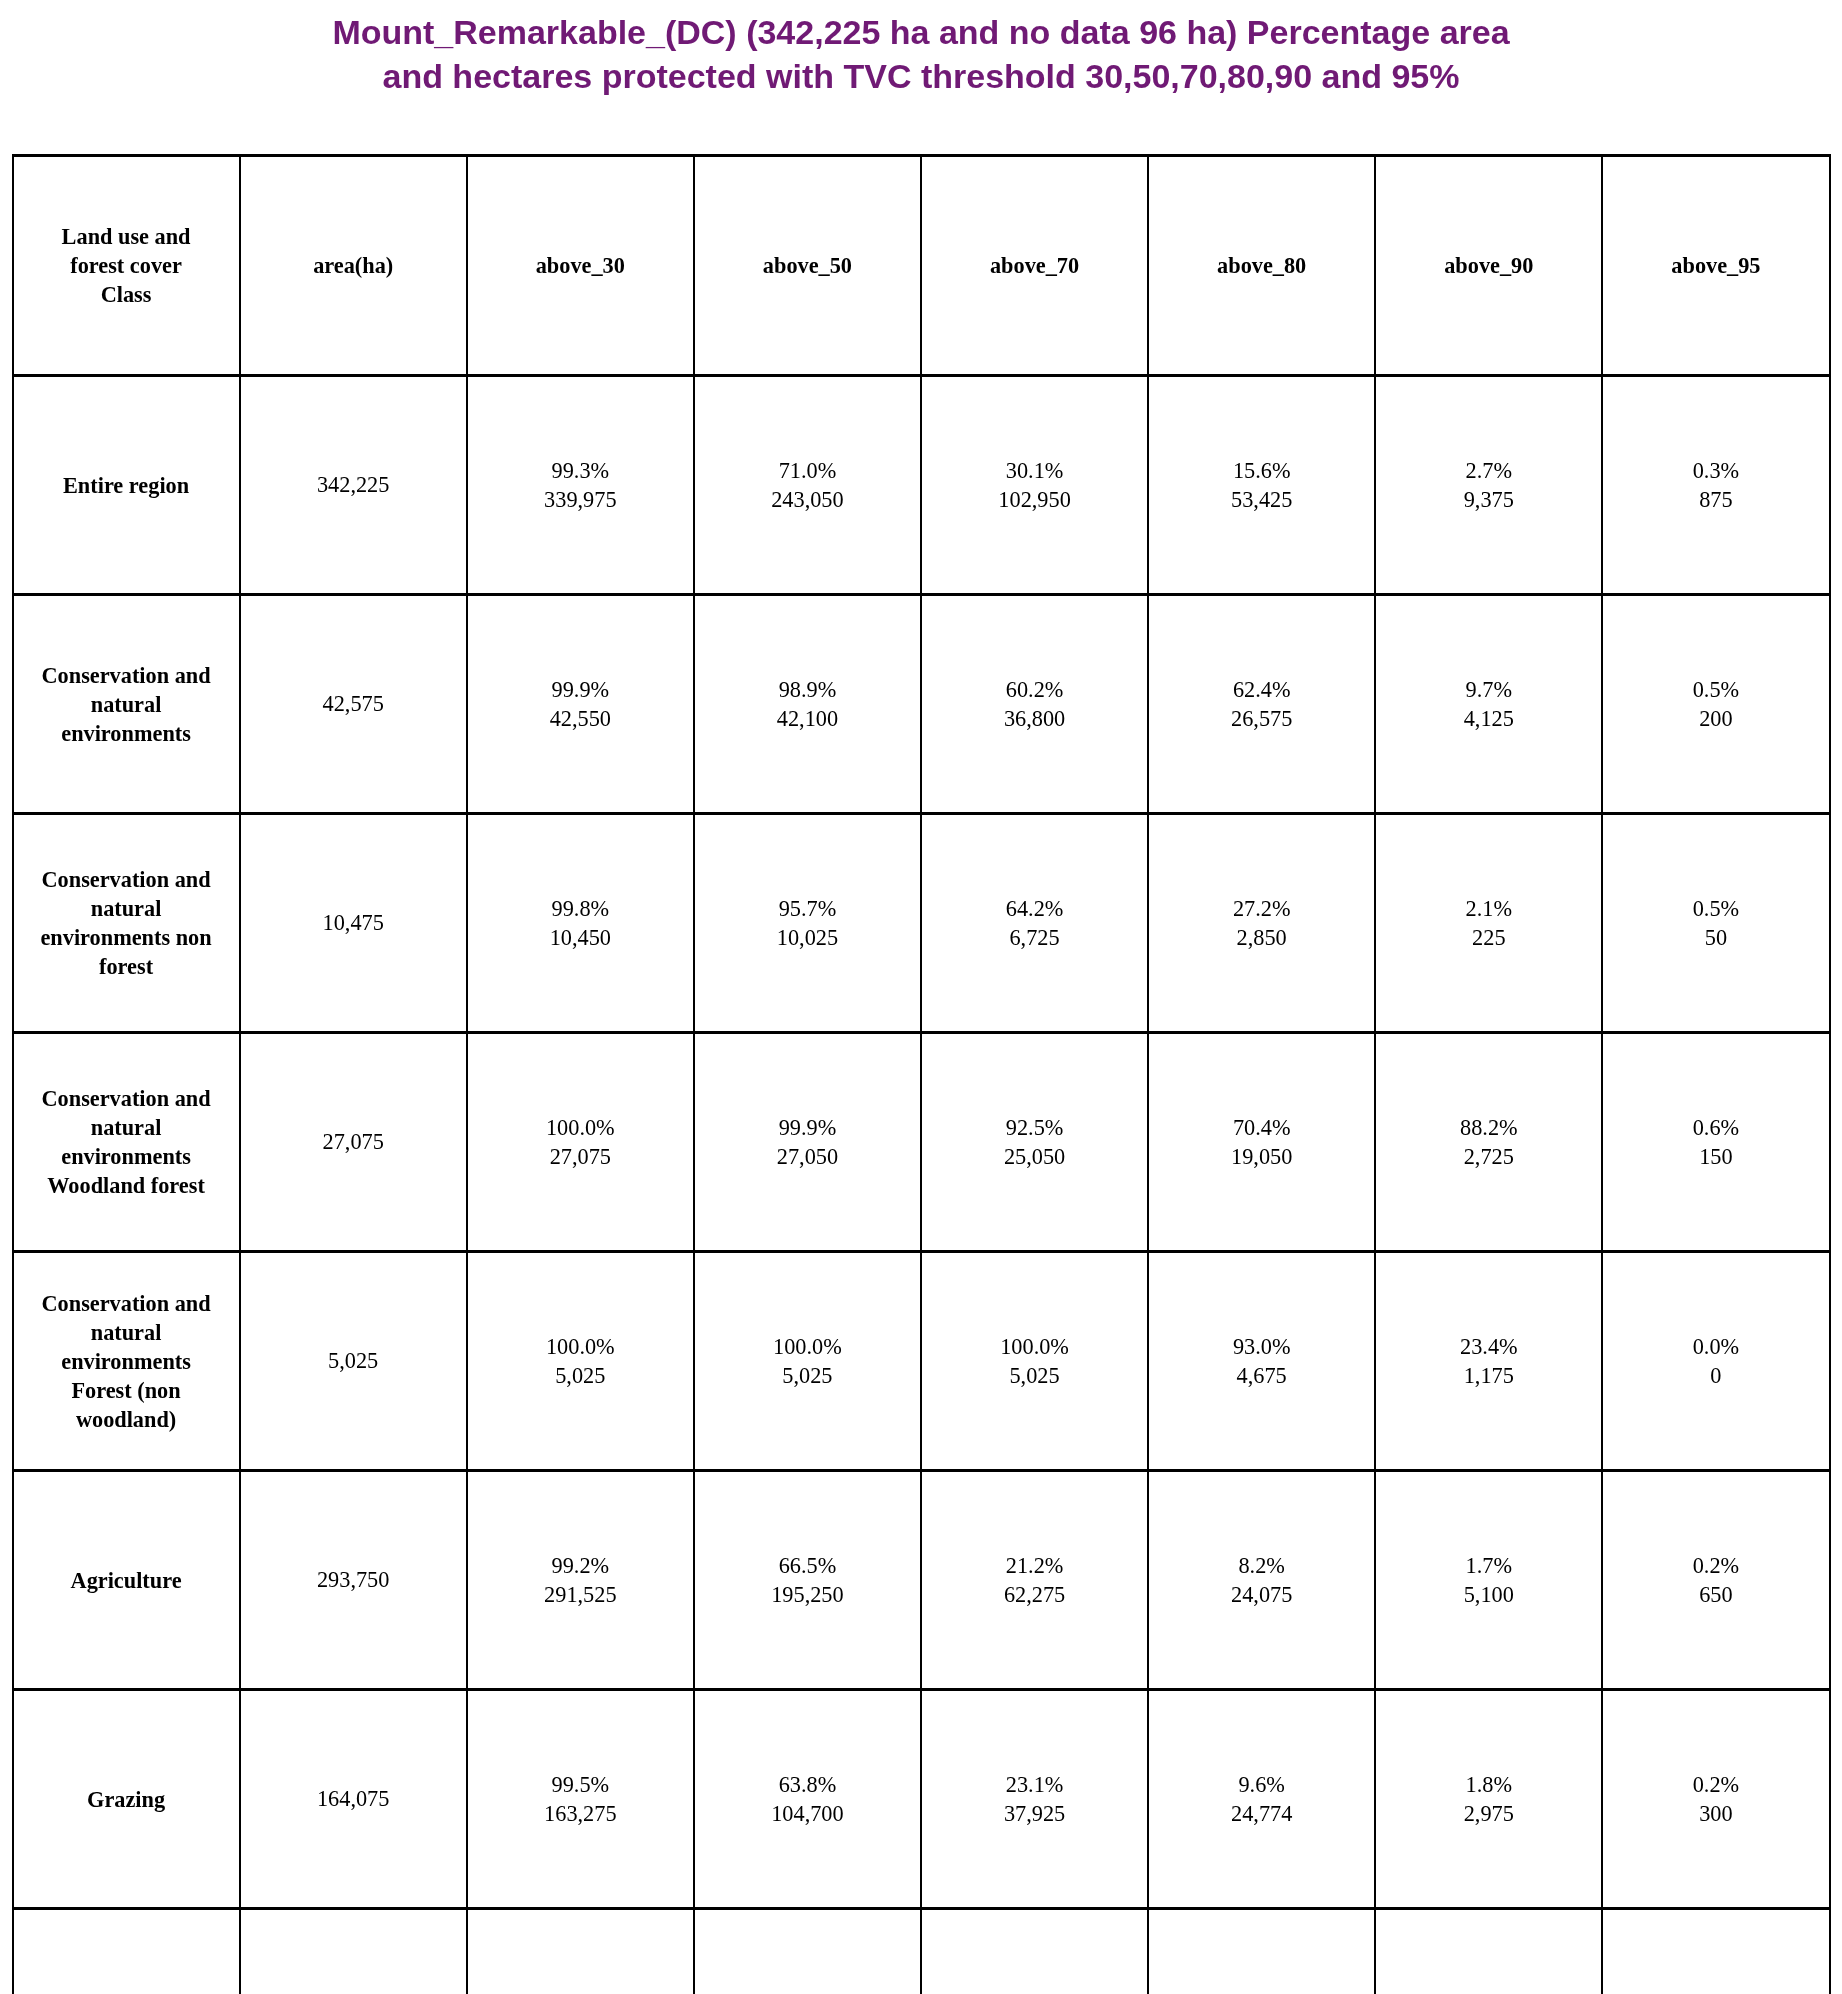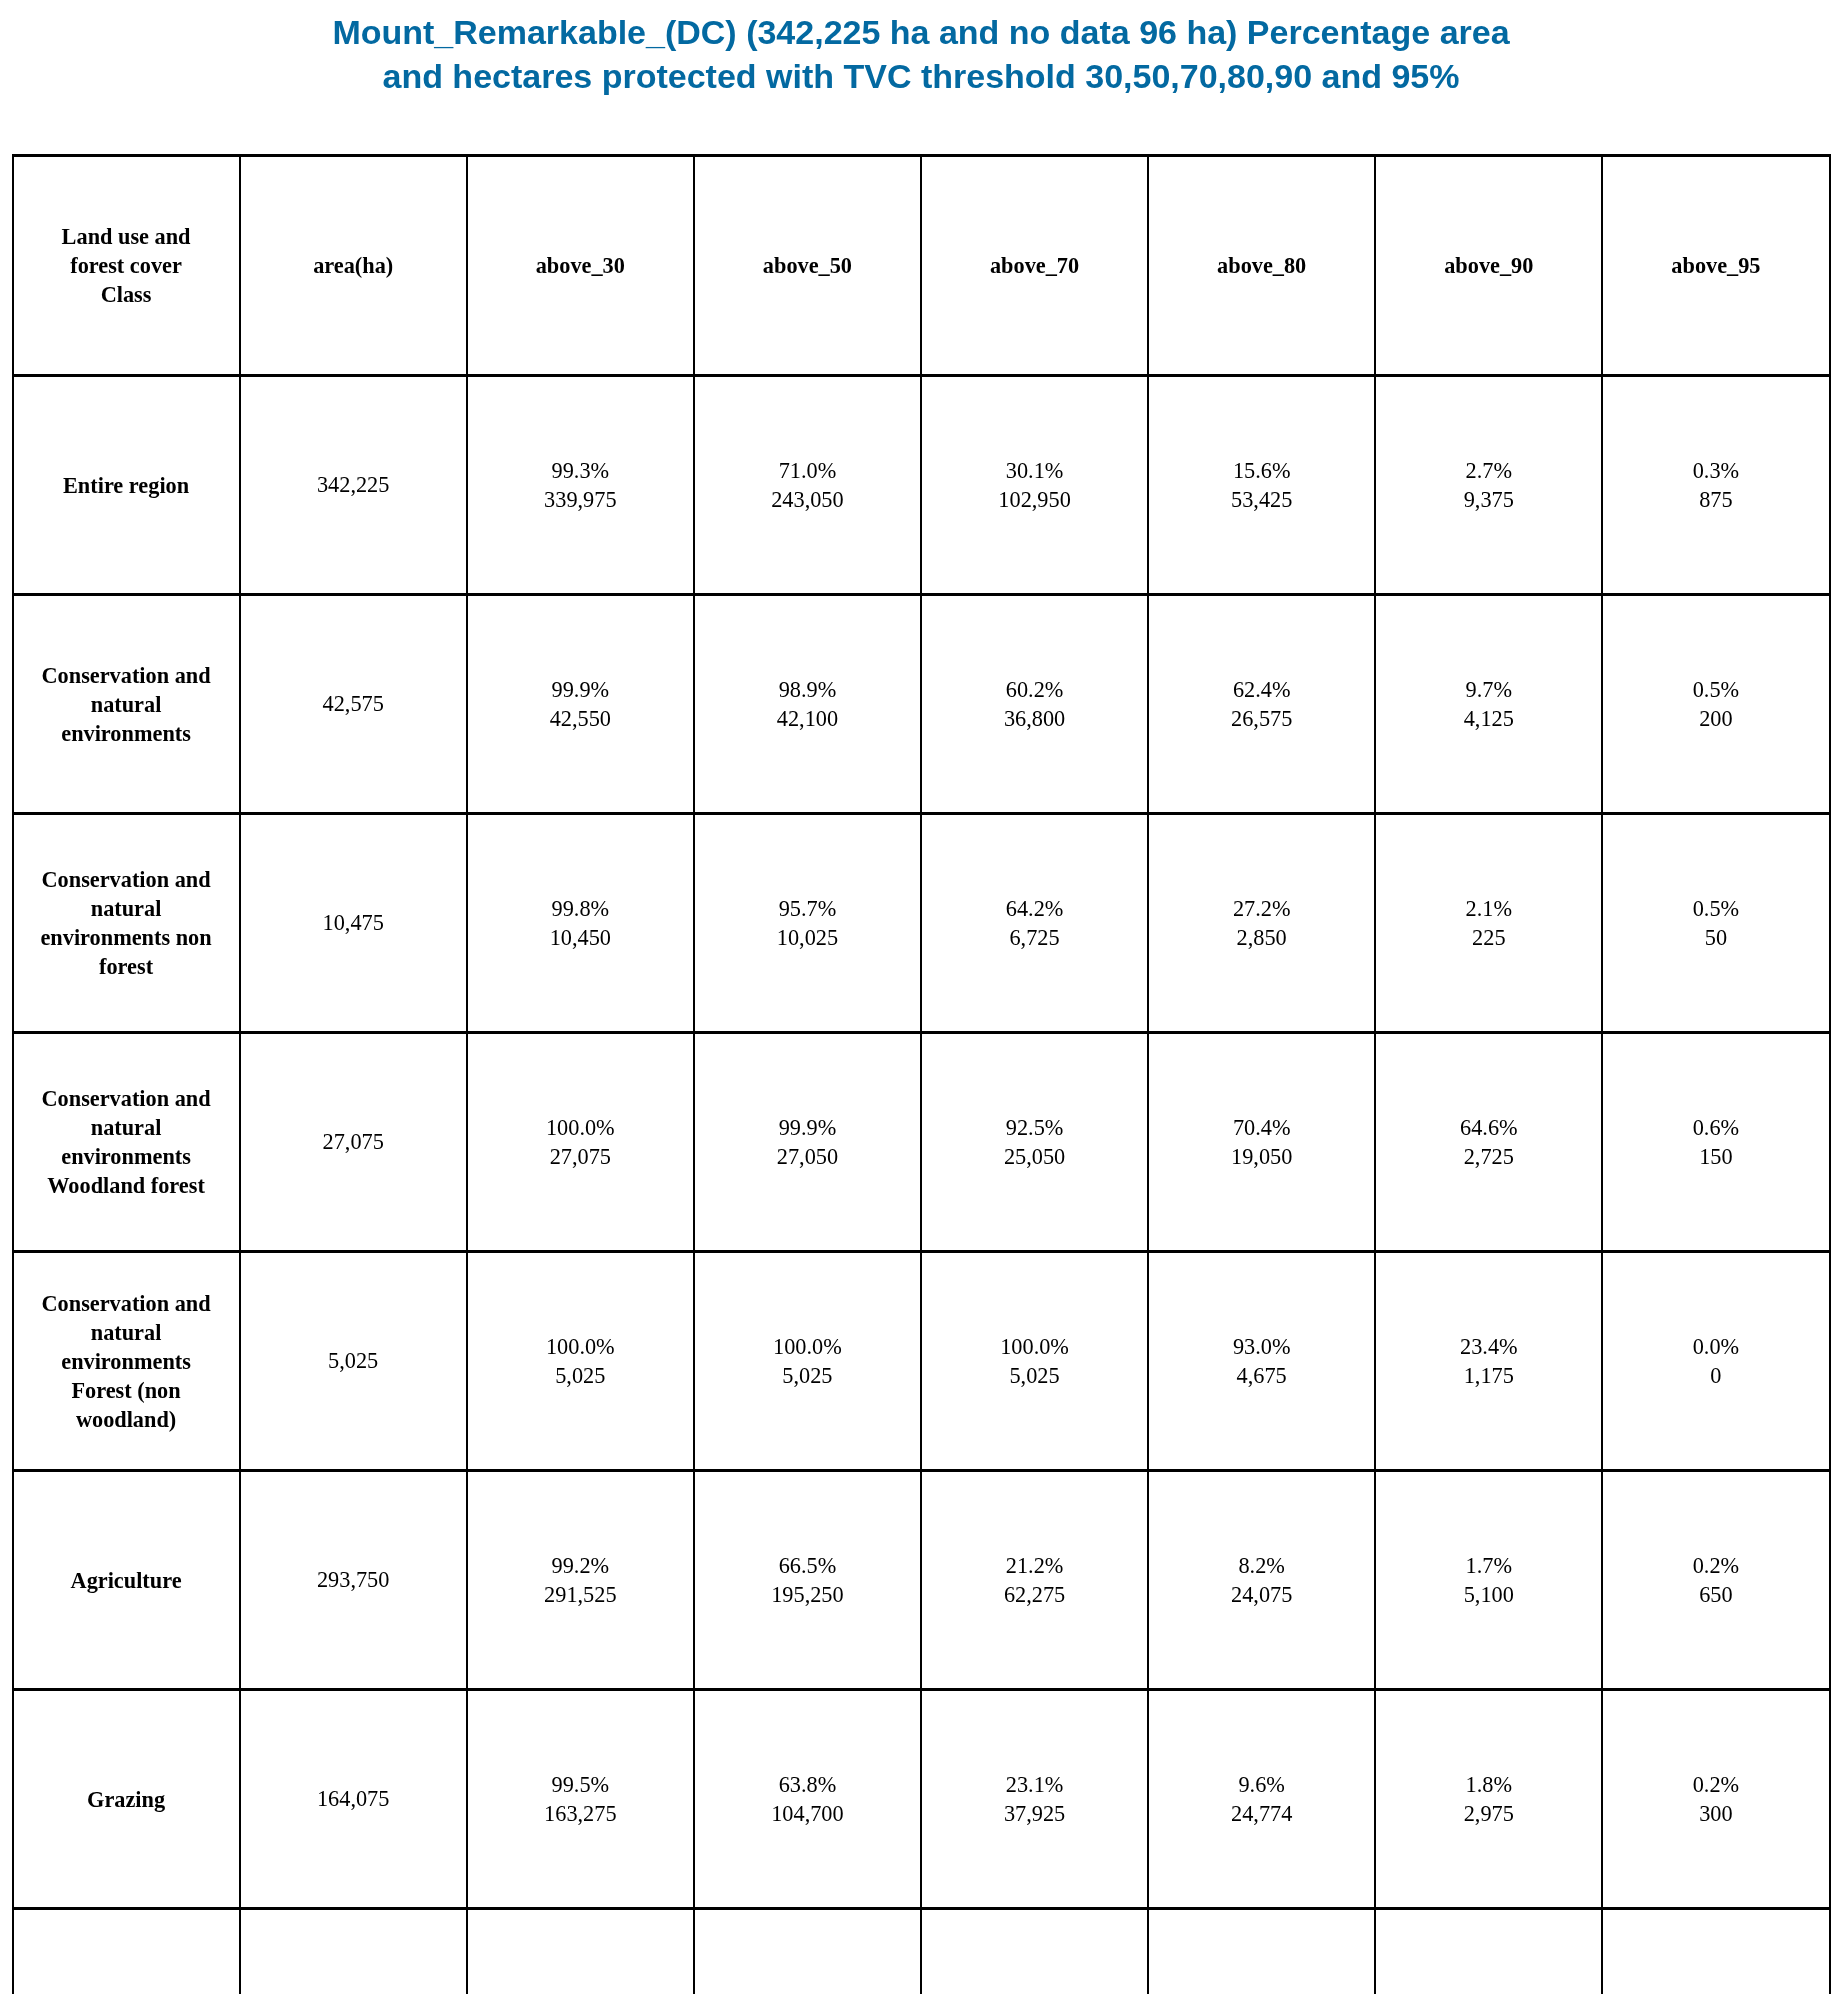--- a/index.html
+++ b/index.html
@@ -10,7 +10,7 @@
   
   .title{padding-top:10.4px;text-align:center;
          font-family:"Liberation Sans","DejaVu Sans",sans-serif;
-         font-weight:bold;font-size:34px;line-height:44px;color:#0369a1;}
+         font-weight:bold;font-size:34px;line-height:44px;color:#701a75;}
 
   
   table.data{margin:56px auto 0 auto;width:1819px;table-layout:fixed;

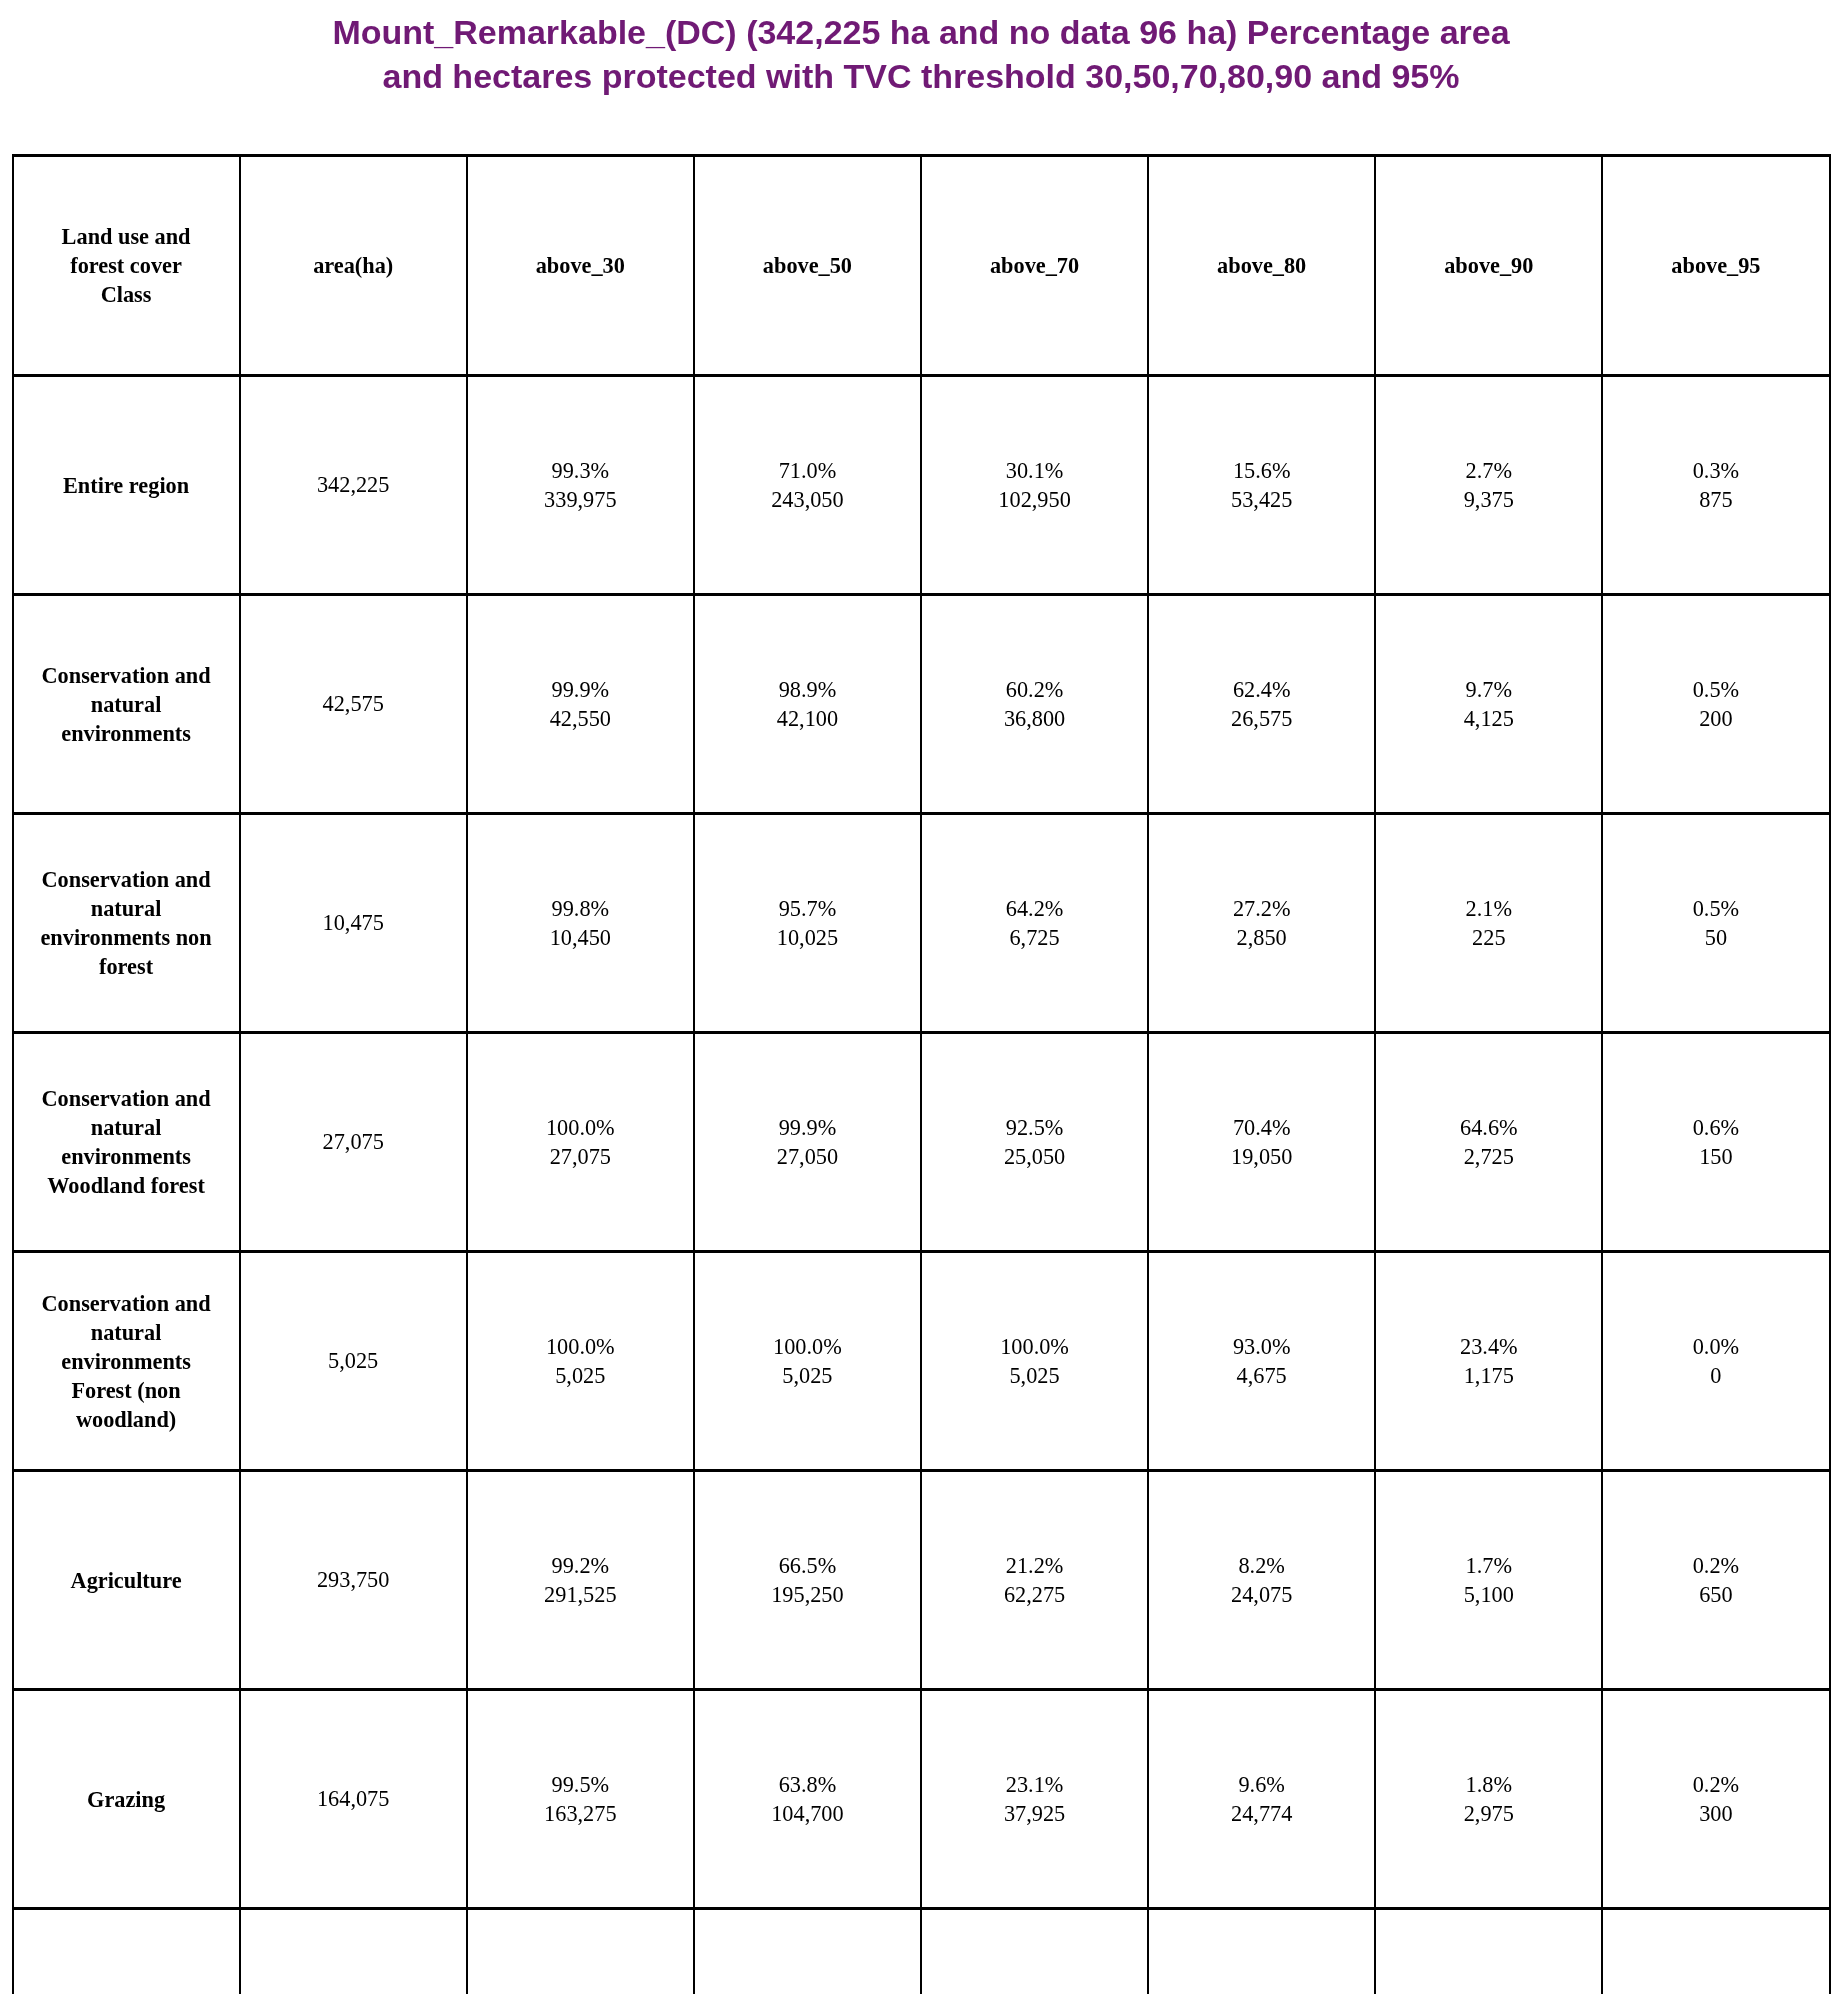--- a/index.html
+++ b/index.html
@@ -163,7 +163,7 @@
             <div class="ha">19,050</div>
           </td>
           <td class="num-cell">
-            <div class="pct">64.6%</div>
+            <div class="pct">88.2%</div>
             <div class="ha">2,725</div>
           </td>
           <td class="num-cell">

